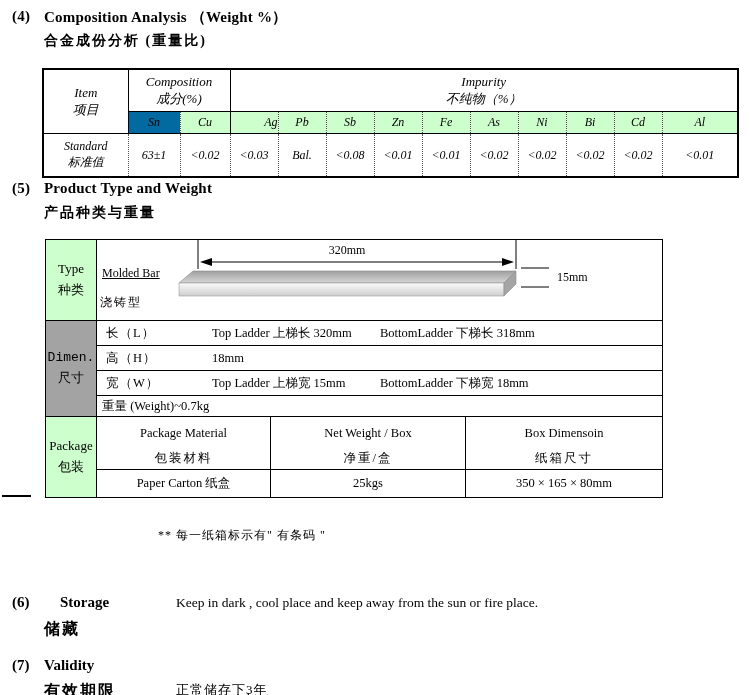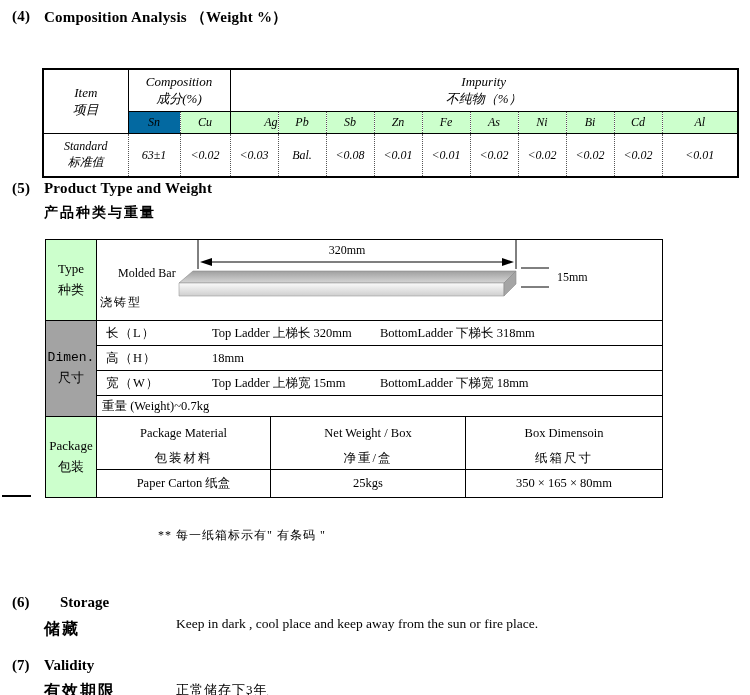--- a/index.html
+++ b/index.html
@@ -63,6 +63,7 @@
 
   <div class="abs h-en" style="left:12px; top:8px;">(4)</div>
   <div class="abs h-en" style="left:44px; top:8px;">Composition Analysis （Weight %）</div>
+  <div class="abs h-zh" style="left:44px; top:32px;">合金成份分析 (重量比)</div>
 
   <table class="comp-table">
     <colgroup>

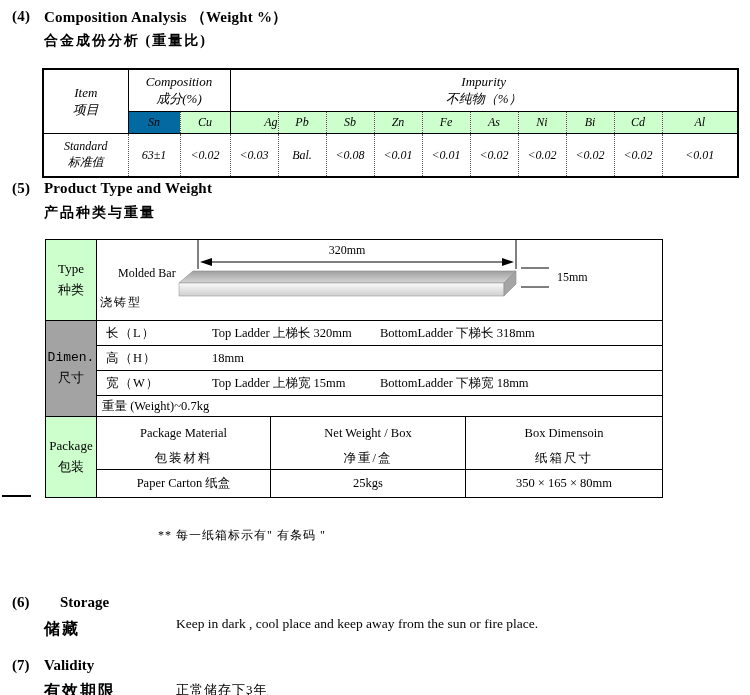--- a/index.html
+++ b/index.html
@@ -149,7 +149,7 @@
         <div>种类</div>
       </td>
       <td colspan="3" class="type-cell">
-        <span class="draw-label" style="left:21px; top:26px;">Molded Bar</span>
+        <span class="draw-label" style="left:5px; top:26px;text-decoration:underline;">Molded Bar</span>
         <span class="draw-label" style="left:3px; top:54px; letter-spacing:2px;">浇铸型</span>
         <svg width="564" height="76" viewBox="0 0 564 76">
           <defs>

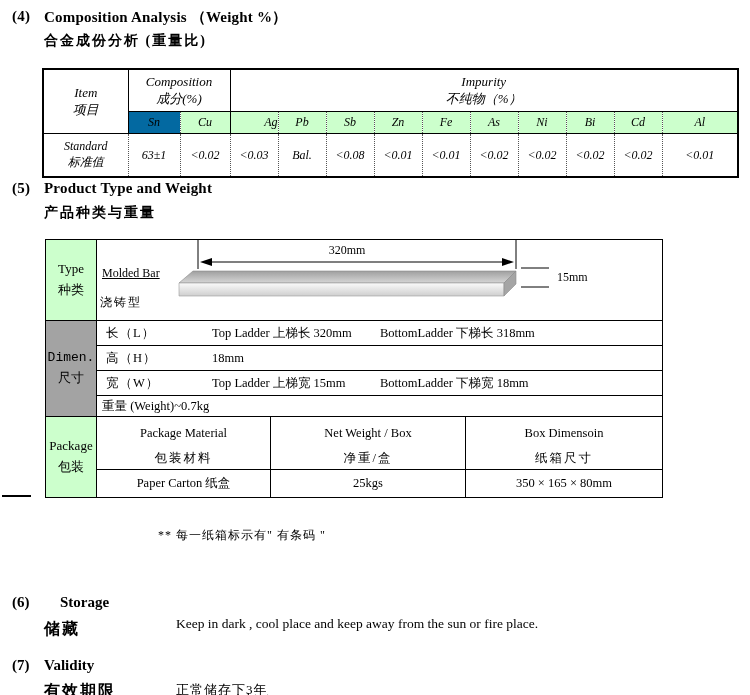--- a/index.html
+++ b/index.html
@@ -232,7 +232,7 @@
   <div class="abs lab-en" style="left:12px; top:594px;">(6)</div>
   <div class="abs lab-en" style="left:44px; top:594px;margin-left:16px;">Storage</div>
   <div class="abs lab-zh" style="left:44px; top:619px;">储藏</div>
-  <div class="abs body-en" style="left:176px; top:616px;">Keep in dark , cool place and keep away from the sun or fire place.</div>
+  <div class="abs body-en" style="left:176px; top:595px;">Keep in dark , cool place and keep away from the sun or fire place.</div>
 
   <div class="abs lab-en" style="left:12px; top:657px;">(7)</div>
   <div class="abs lab-en" style="left:44px; top:657px;">Validity</div>

